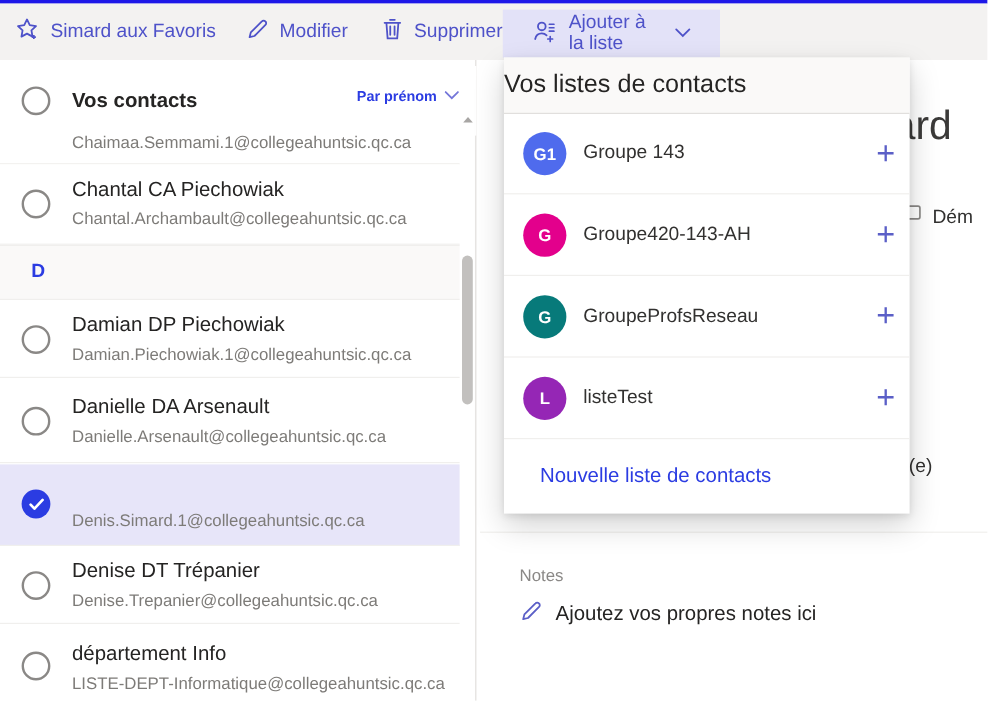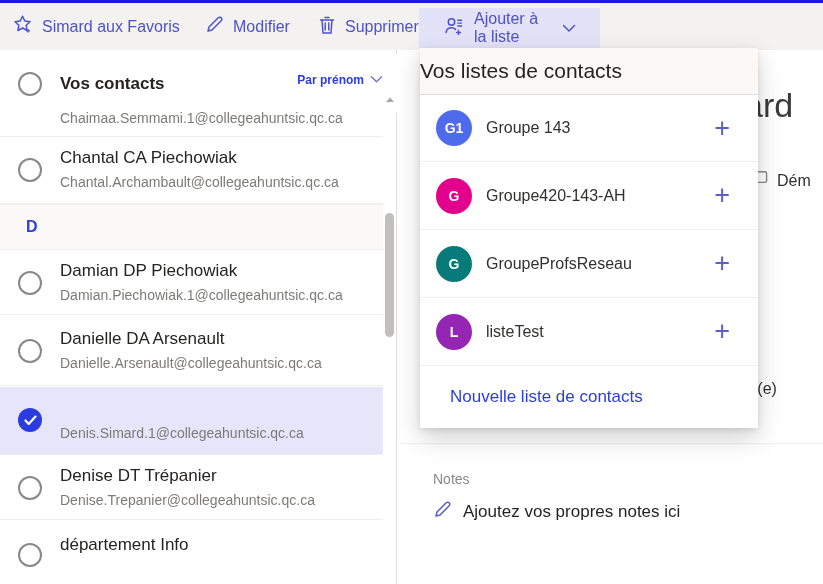--- a/index.html
+++ b/index.html
@@ -75,7 +75,7 @@
   .dd-header{position:absolute;left:0;top:0;width:338px;height:47px;background:var(--section-bg);
     border-bottom:1px solid var(--divider-dark);display:flex;align-items:center;padding-left:0;
     font-size:21px;color:var(--text-dark);}
-  .dd-row{position:absolute;left:0;width:338px;display:flex;align-items:center;padding:0 28px 0 16px;
+  .dd-row{position:absolute;left:0;width:338px;display:flex;align-items:center;padding:0 12px 0 16px;
     border-bottom:1px solid var(--divider);cursor:pointer;}
   .avatar{width:36px;height:36px;border-radius:50%;color:#fff;font-size:14px;font-weight:700;
     display:flex;align-items:center;justify-content:center;flex:none;}

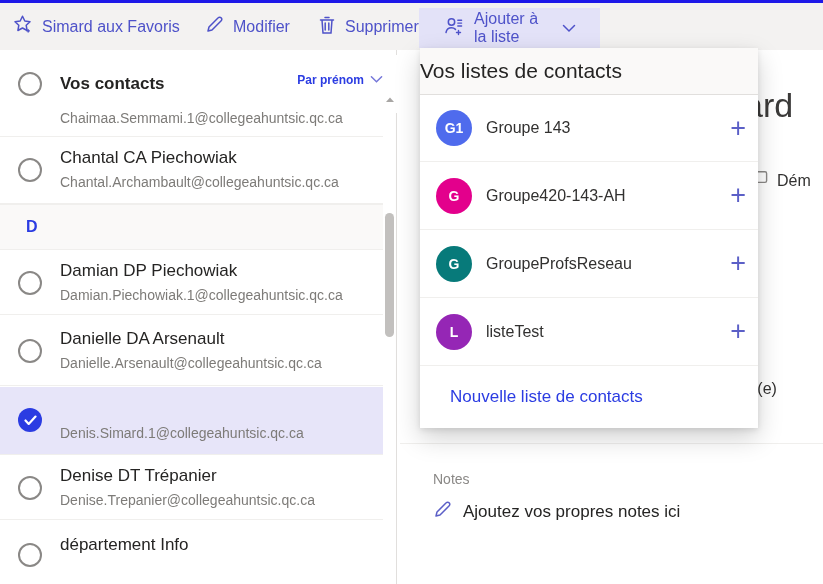--- a/index.html
+++ b/index.html
@@ -216,6 +216,7 @@
     <div class="row" style="top:471px;height:63px;border-bottom:none;">
       <div class="circle" style="top:22px;"></div>
       <div class="c-name" style="top:14px;">département Info</div>
+      <div class="c-email" style="top:40px;">LISTE-DEPT-Informatique@collegeahuntsic.qc.ca</div>
     </div>
 
     <div class="sb-arrow">

